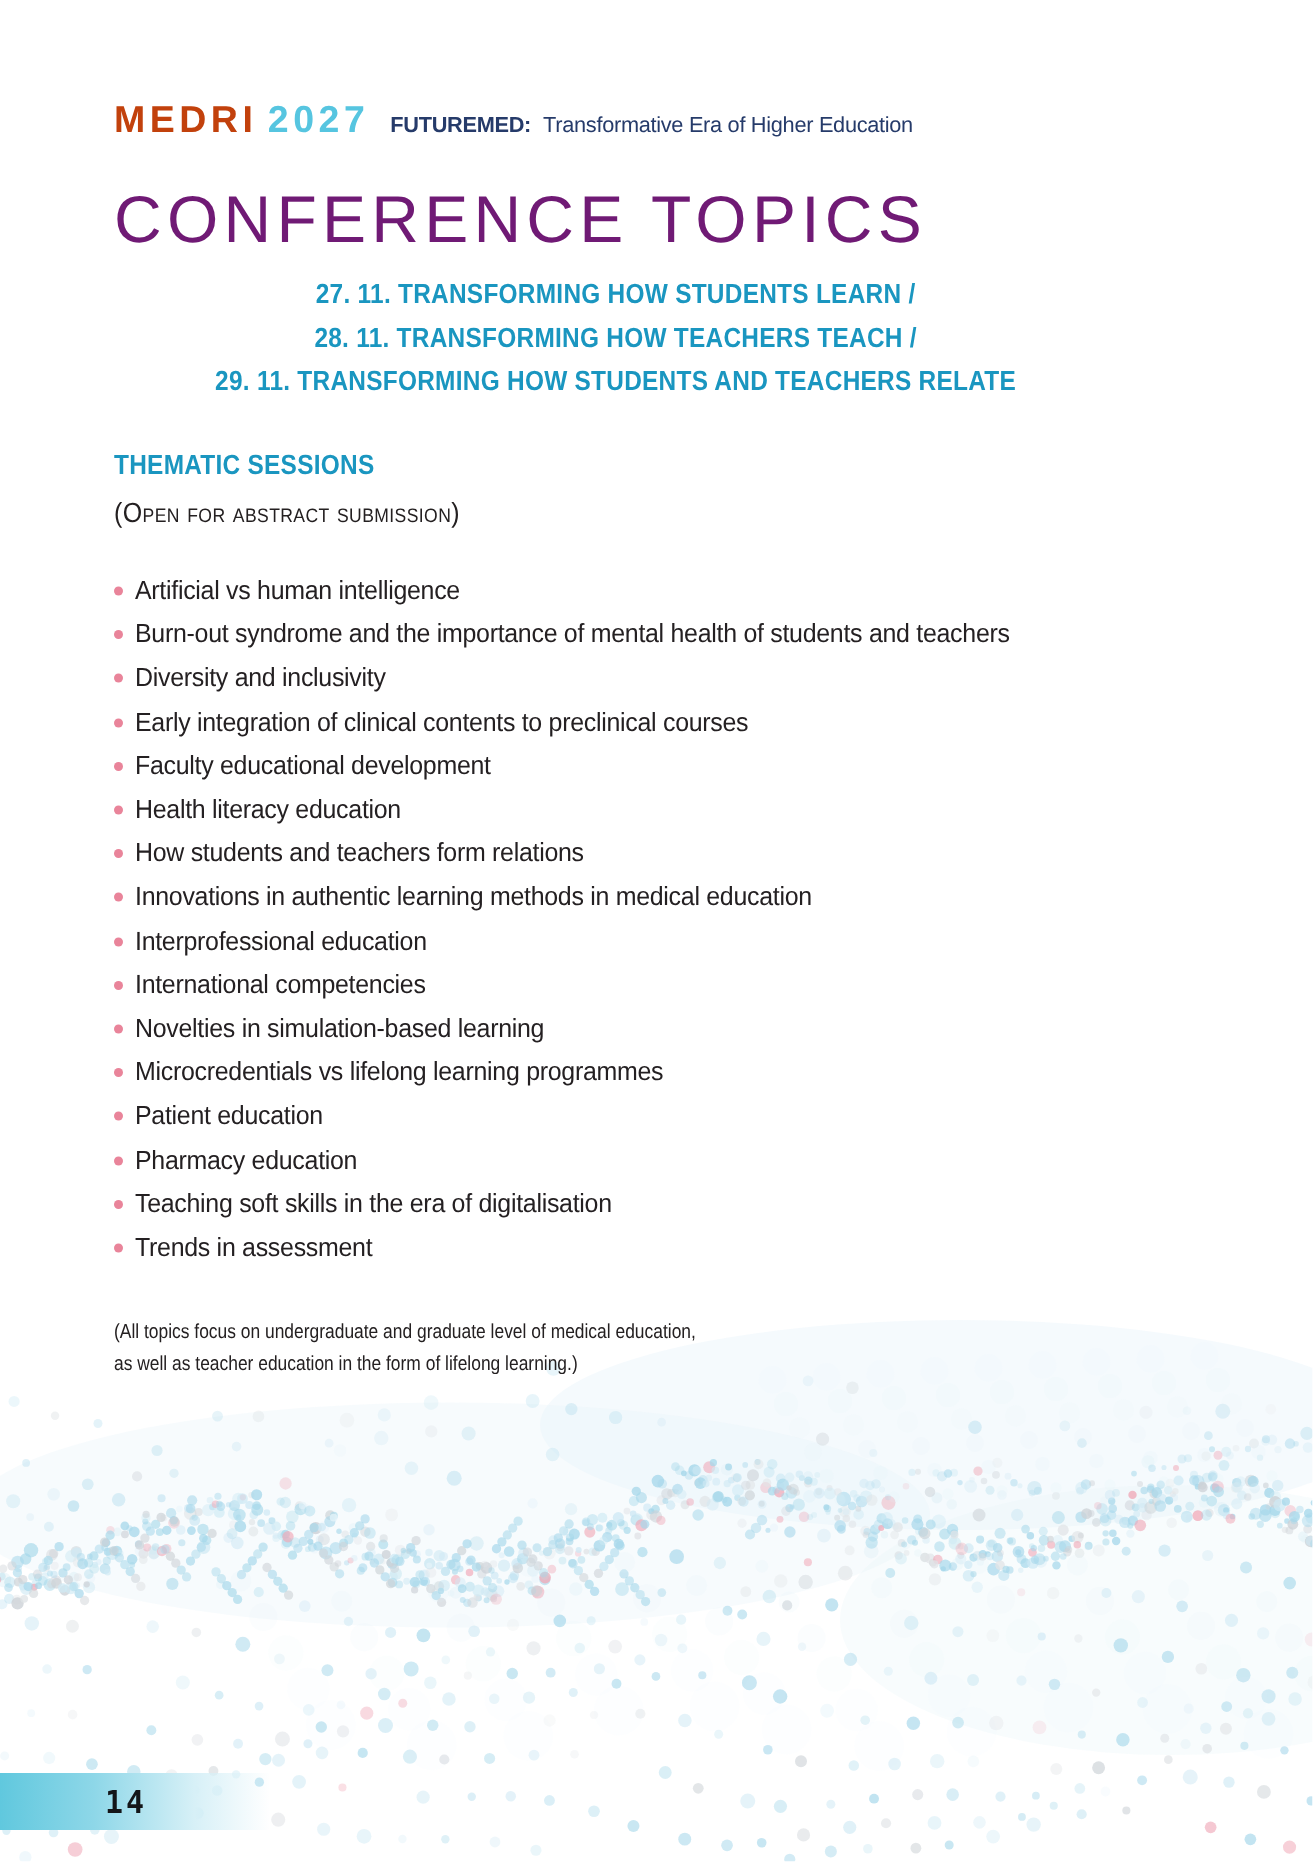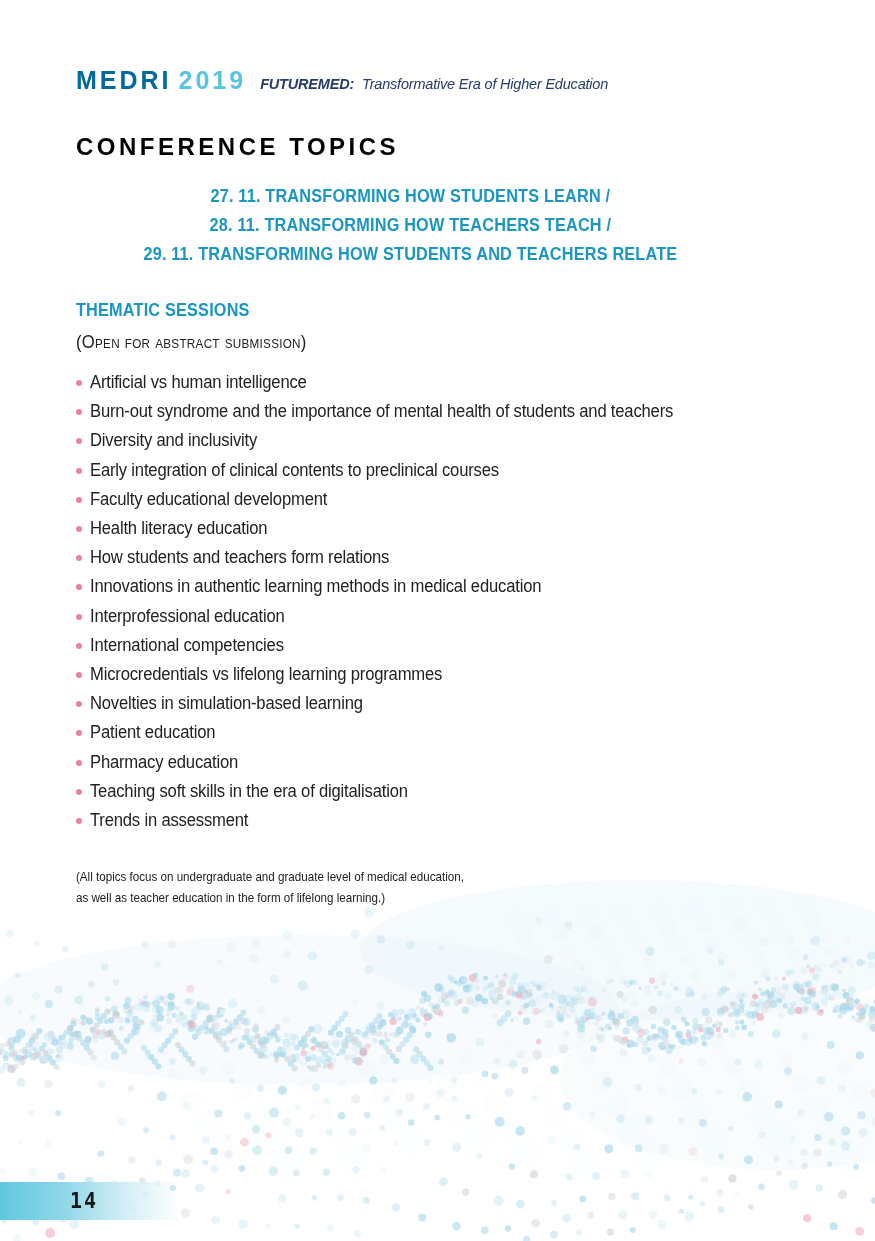--- a/index.html
+++ b/index.html
@@ -11,7 +11,7 @@
 
   
   .header{position:absolute;left:76px;top:66px;z-index:1;display:flex;align-items:baseline;white-space:nowrap;}
-  .logo-medri{font-size:25px;font-weight:700;letter-spacing:3px;color:#0369a1;}
+  .logo-medri{font-size:25px;font-weight:700;letter-spacing:3px;color:#c2410c;}
   .logo-year{font-size:25px;font-weight:700;letter-spacing:3px;color:#56c5e0;margin-left:7px;}
   .tagline{margin-left:14px;font-size:14.5px;color:#263b6a;font-style:italic;}
   .tagline-bold{font-weight:800;letter-spacing:-0.2px;}

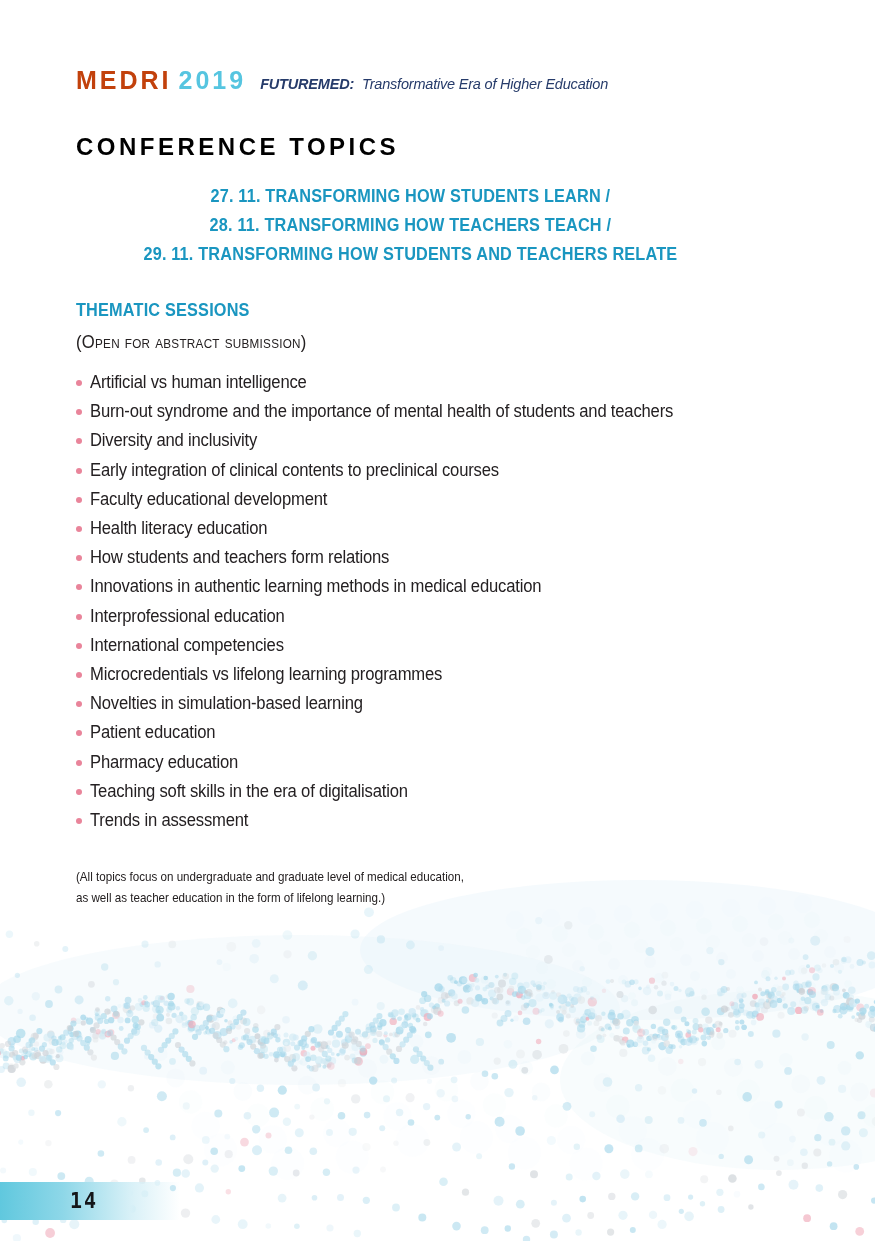--- a/index.html
+++ b/index.html
@@ -1363,7 +1363,7 @@
 
   <header class="header">
     <span class="logo-medri">MEDRI</span>
-    <span class="logo-year">2019</span>
+    <span class="logo-year">2027</span>
     <span class="tagline">
       <span class="tagline-bold">FUTUREMED:</span>
       <span class="tagline-rest">Transformative Era of Higher Education</span>

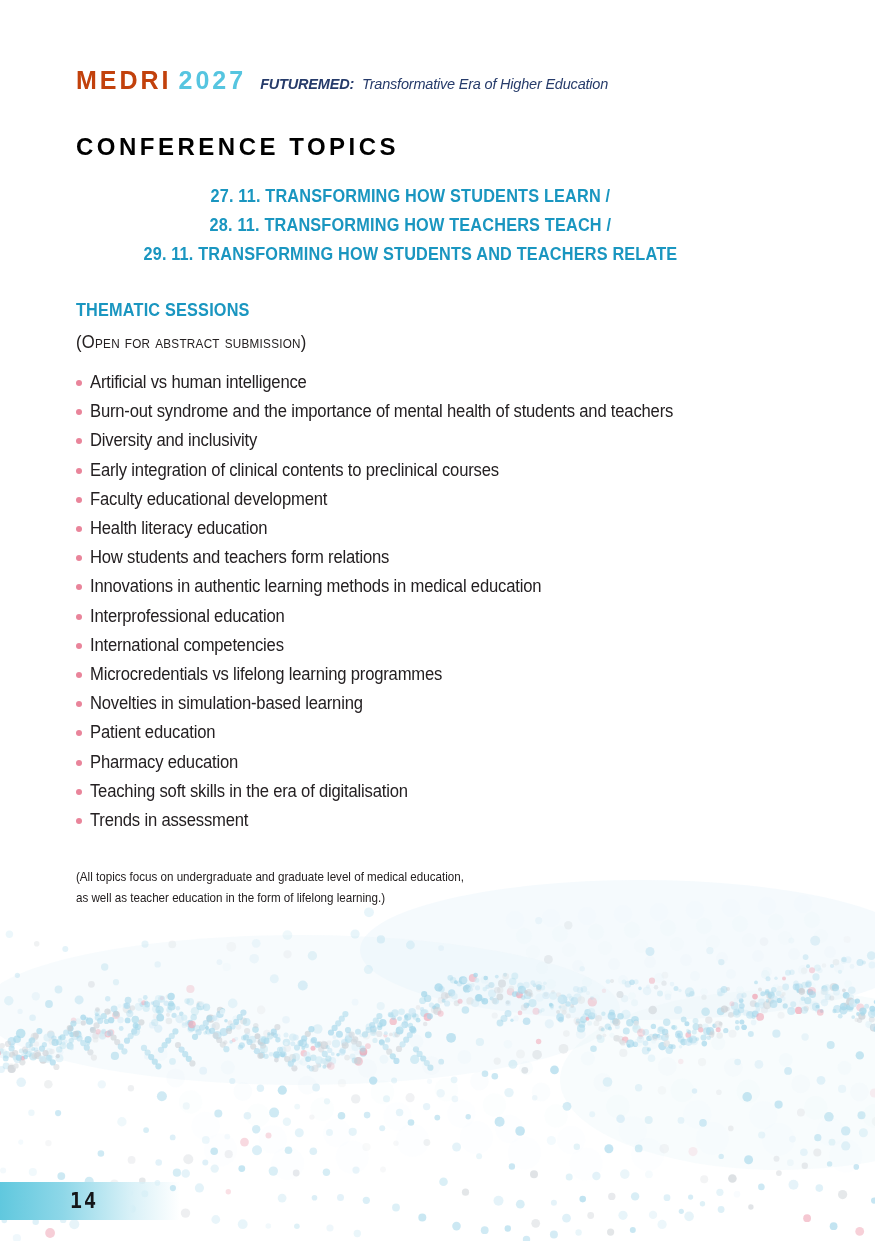--- a/index.html
+++ b/index.html
@@ -13,7 +13,7 @@
   .header{position:absolute;left:76px;top:66px;z-index:1;display:flex;align-items:baseline;white-space:nowrap;}
   .logo-medri{font-size:25px;font-weight:700;letter-spacing:3px;color:#c2410c;}
   .logo-year{font-size:25px;font-weight:700;letter-spacing:3px;color:#56c5e0;margin-left:7px;}
-  .tagline{margin-left:14px;font-size:14.5px;color:#263b6a;font-style:italic;}
+  .tagline{margin-left:14px;font-size:14.5px;color:#263b6a;}
   .tagline-bold{font-weight:800;letter-spacing:-0.2px;}
   .tagline-rest{font-weight:400;margin-left:4px;letter-spacing:-0.2px;}
 

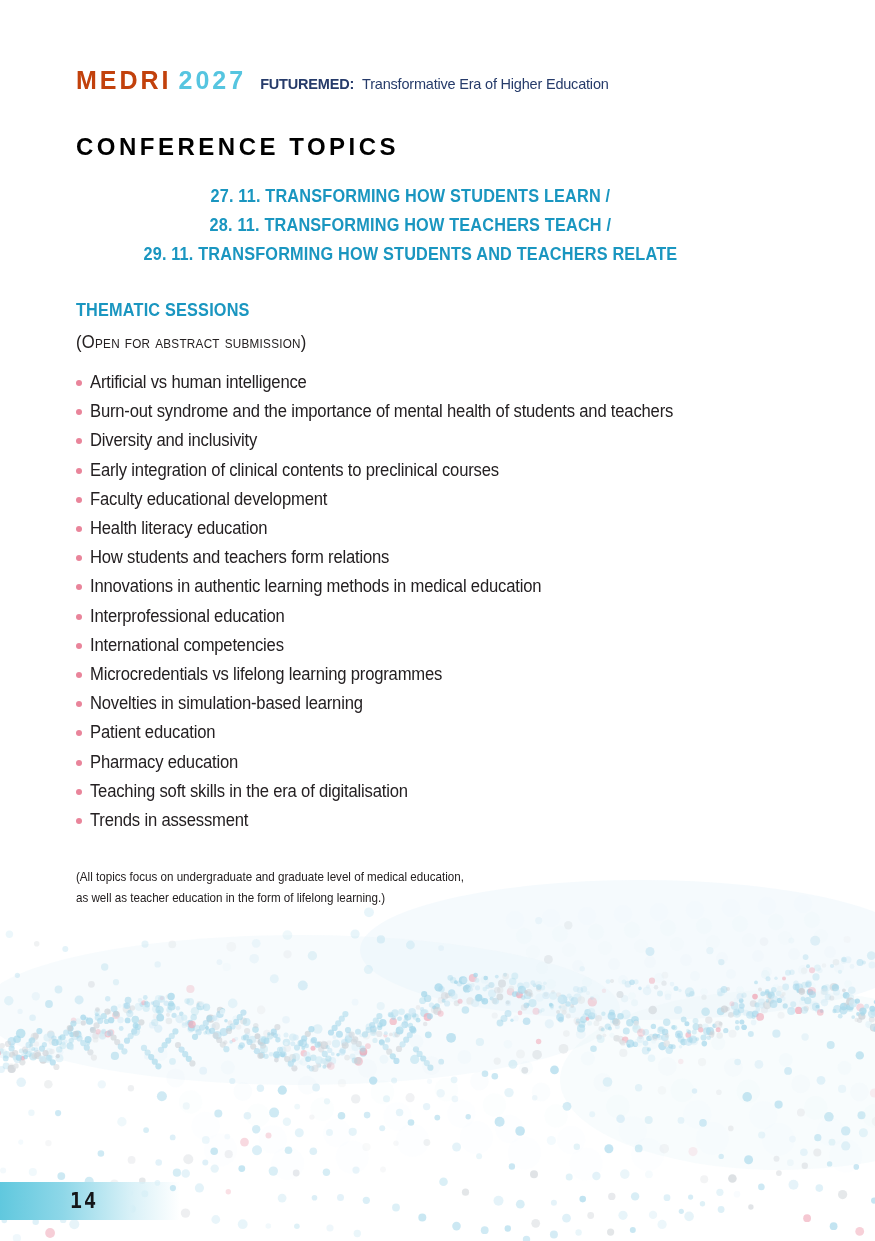--- a/index.html
+++ b/index.html
@@ -19,7 +19,7 @@
 
   
   .main{position:absolute;left:76px;top:126px;width:760px;z-index:1;}
-  .page-title{margin:0;font-size:24px;font-weight:700;letter-spacing:3.5px;color:#000000;line-height:42px;}
+  .page-title{margin:0;font-size:44px;font-weight:400;letter-spacing:3.5px;color:#701a75;line-height:42px;}
   .dates{margin-top:13px;text-align:center;}
   .date-line{display:block;font-size:18.5px;font-weight:700;color:#1a96c0;line-height:29px;letter-spacing:0.2px;transform:scaleX(.88);transform-origin:0 50%;white-space:nowrap;}
   .section-heading{margin:27px 0 0 0;font-size:18.5px;font-weight:700;color:#1a96c0;line-height:29px;letter-spacing:0.2px;transform:scaleX(.88);transform-origin:0 50%;}

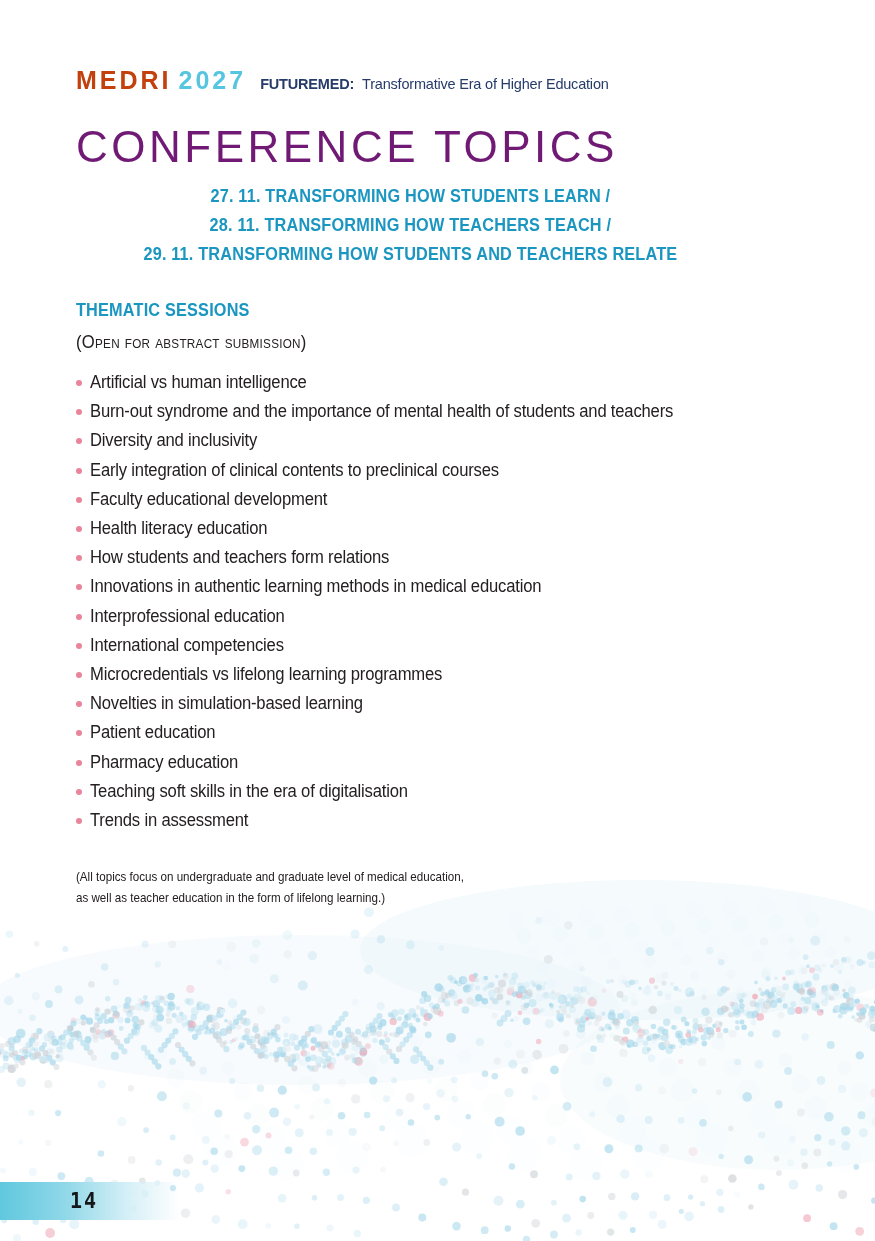--- a/index.html
+++ b/index.html
@@ -24,7 +24,7 @@
   .date-line{display:block;font-size:18.5px;font-weight:700;color:#1a96c0;line-height:29px;letter-spacing:0.2px;transform:scaleX(.88);transform-origin:0 50%;white-space:nowrap;}
   .section-heading{margin:27px 0 0 0;font-size:18.5px;font-weight:700;color:#1a96c0;line-height:29px;letter-spacing:0.2px;transform:scaleX(.88);transform-origin:0 50%;}
   .section-subheading{margin-top:3px;font-size:18.5px;font-variant:small-caps;font-weight:500;color:#242021;line-height:29px;letter-spacing:0.3px;transform:scaleX(.9);transform-origin:0 50%;}
-  .topics{list-style:none;margin:12px 0 0 0;padding:0;text-align:center;}
+  .topics{list-style:none;margin:23px 0 0 0;padding:0;text-align:center;}
   .topics li{display:flex;align-items:center;height:29.2px;}
   .dot{flex:none;width:6px;height:6px;border-radius:50%;background:#e9849a;margin-right:8px;margin-top:1px;}
   .topic-text{display:inline-block;font-size:17.5px;color:#242022;letter-spacing:-0.2px;transform:scaleX(.95);transform-origin:0 55%;white-space:nowrap;}

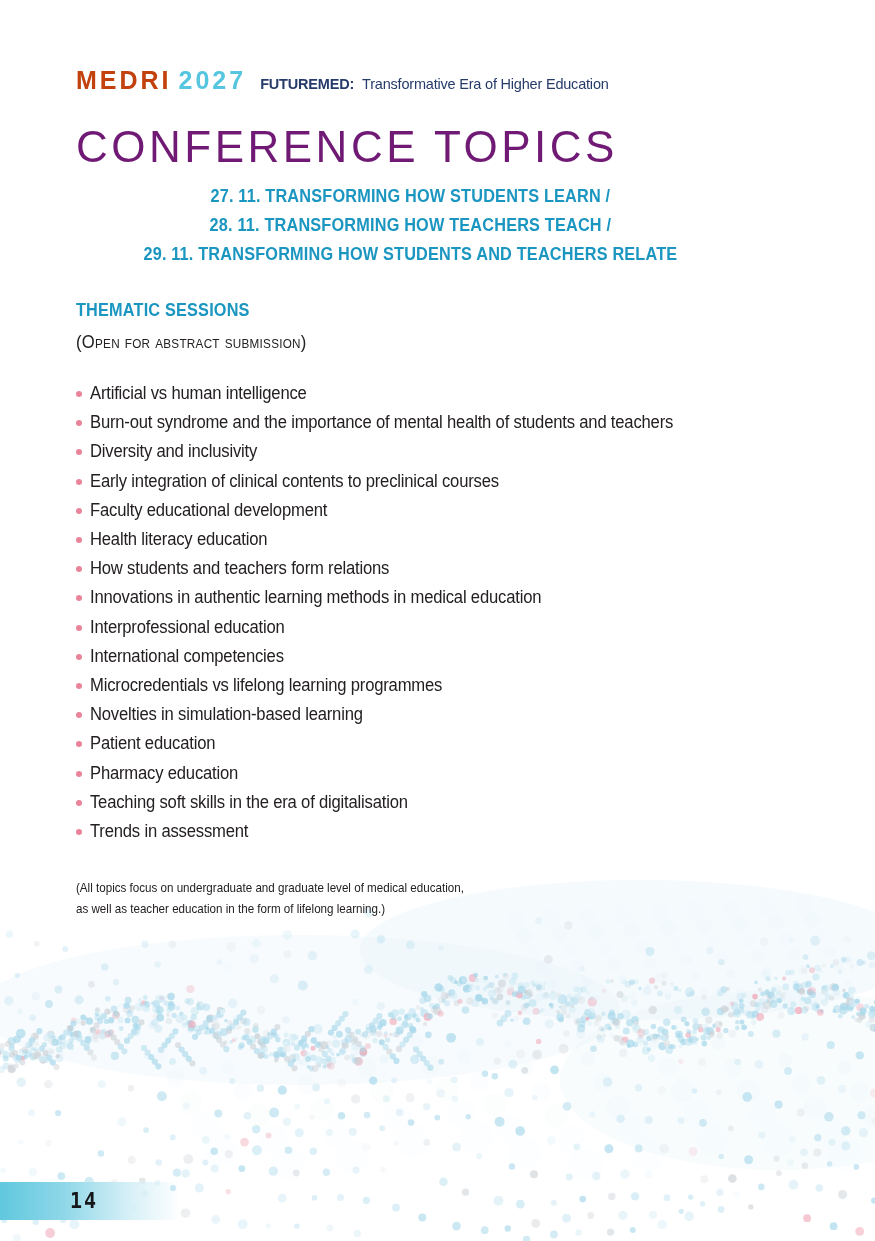--- a/index.html
+++ b/index.html
@@ -1425,11 +1425,11 @@
         </li>
       <li>
           <span class="dot"></span>
+          <span class="topic-text">Novelties in simulation-based learning</span>
+        </li>
+      <li>
+          <span class="dot"></span>
           <span class="topic-text">Microcredentials vs lifelong learning programmes</span>
-        </li>
-      <li>
-          <span class="dot"></span>
-          <span class="topic-text">Novelties in simulation-based learning</span>
         </li>
       <li>
           <span class="dot"></span>

